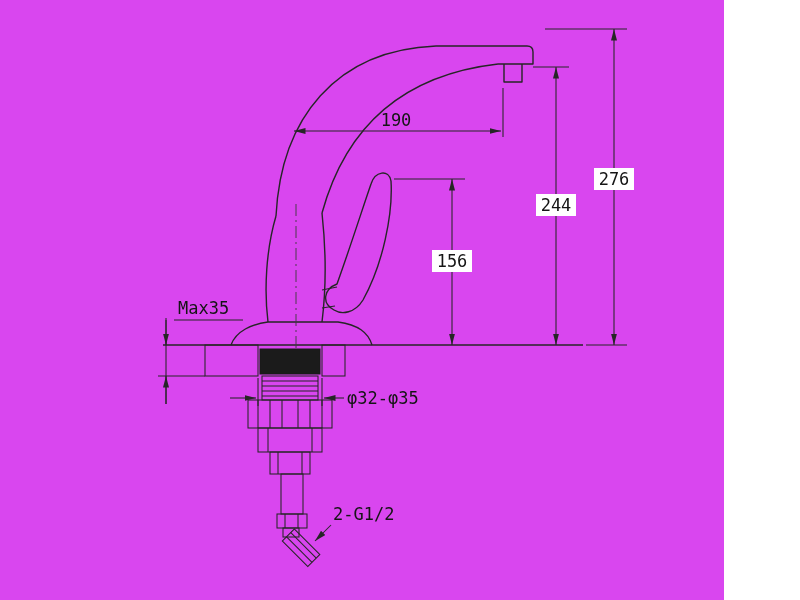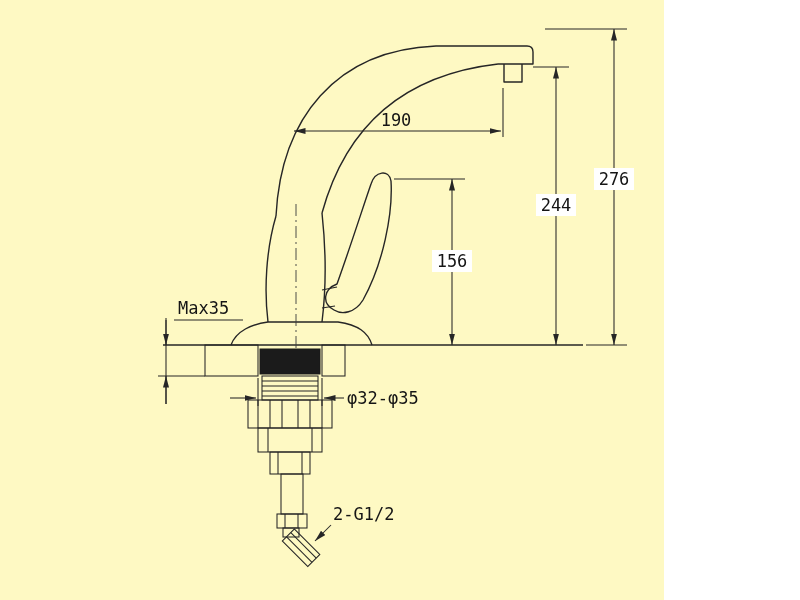--- a/index.html
+++ b/index.html
@@ -3,7 +3,7 @@
 <meta charset="utf-8">
 <style>
   html,body{margin:0;padding:0;background:#ffffff;}
-  .canvas{width:664px;height:600px;background:#fef9c3;position:relative;overflow:hidden;}
+  .canvas{width:724px;height:600px;background:#d946ef;position:relative;overflow:hidden;}
   svg{display:block;}
   svg text{font-family:"DejaVu Sans Mono","Liberation Mono",monospace;font-size:17px;fill:#151515;}
   .ln{fill:none;stroke:#262626;stroke-width:1.4;stroke-linejoin:round;stroke-linecap:butt;}

